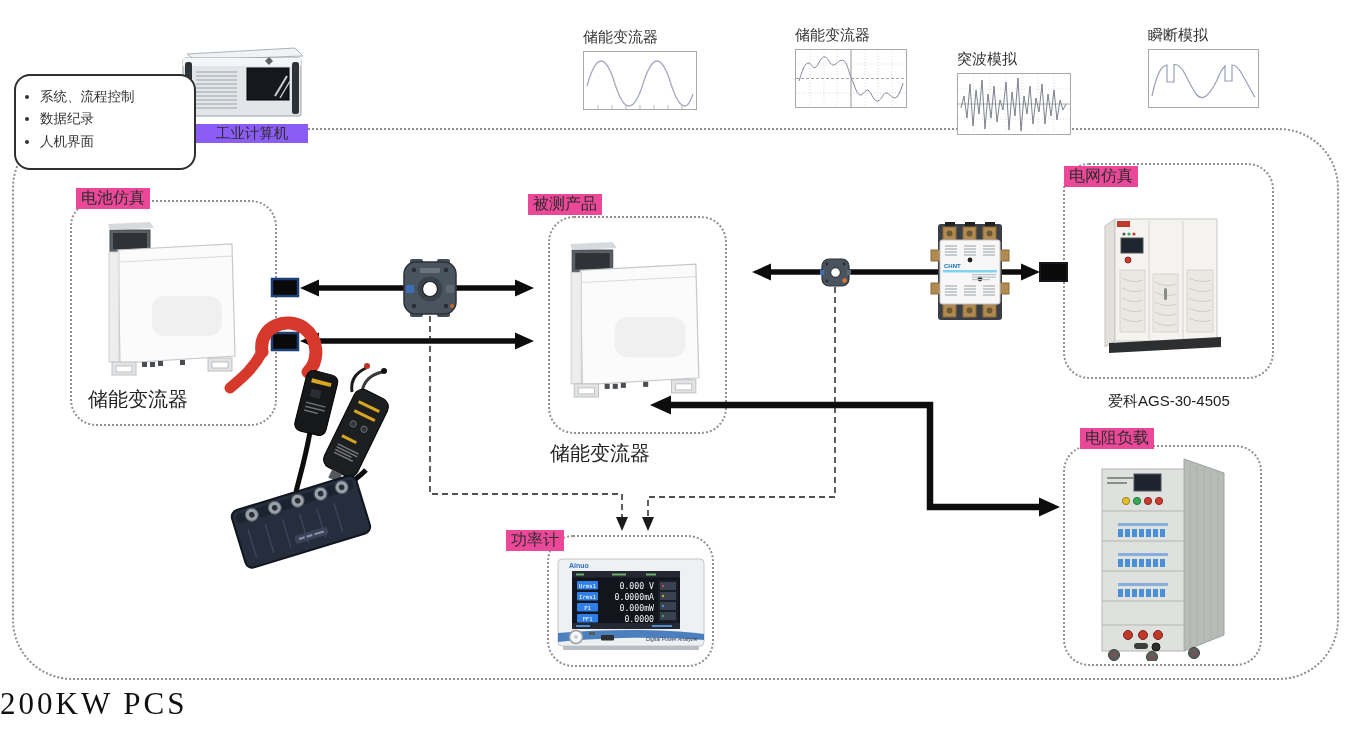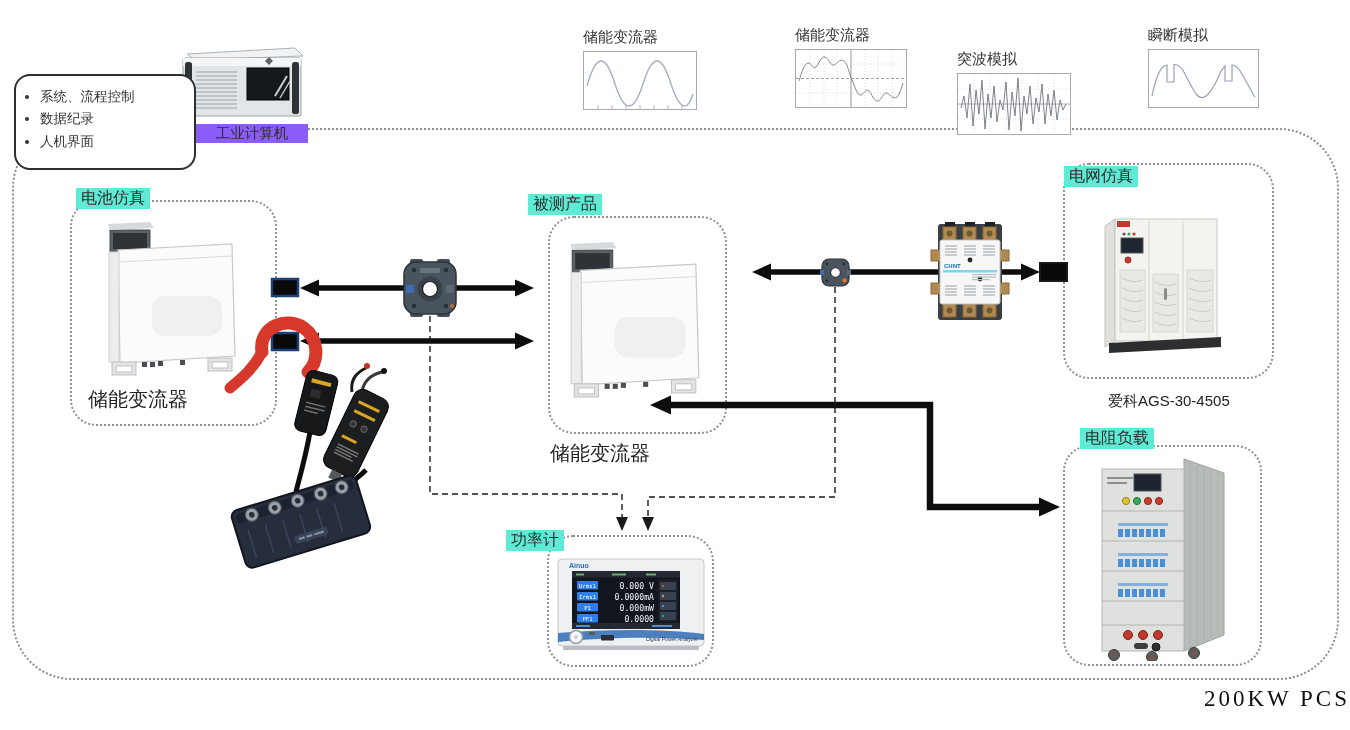--- a/index.html
+++ b/index.html
@@ -19,7 +19,7 @@
   .wf-frame{border:1px solid #a9a9a9;background:#fff;display:block;}
   
   .dash-box{border:2px dotted #919191;border-radius:26px;}
-  .box-label{position:absolute;background:#5eead4;padding:0 5px;font-size:16px;color:#2d2d2d;white-space:nowrap;z-index:3;}
+  .box-label{position:absolute;background:#ec4899;padding:0 5px;font-size:16px;color:#2d2d2d;white-space:nowrap;z-index:3;}
   .device-label{font-size:20px;color:#222;white-space:nowrap;}
   .model-label{font-size:15px;color:#222;white-space:nowrap;}
   #diagram-title{left:0;top:686px;width:1350px;text-align:right;

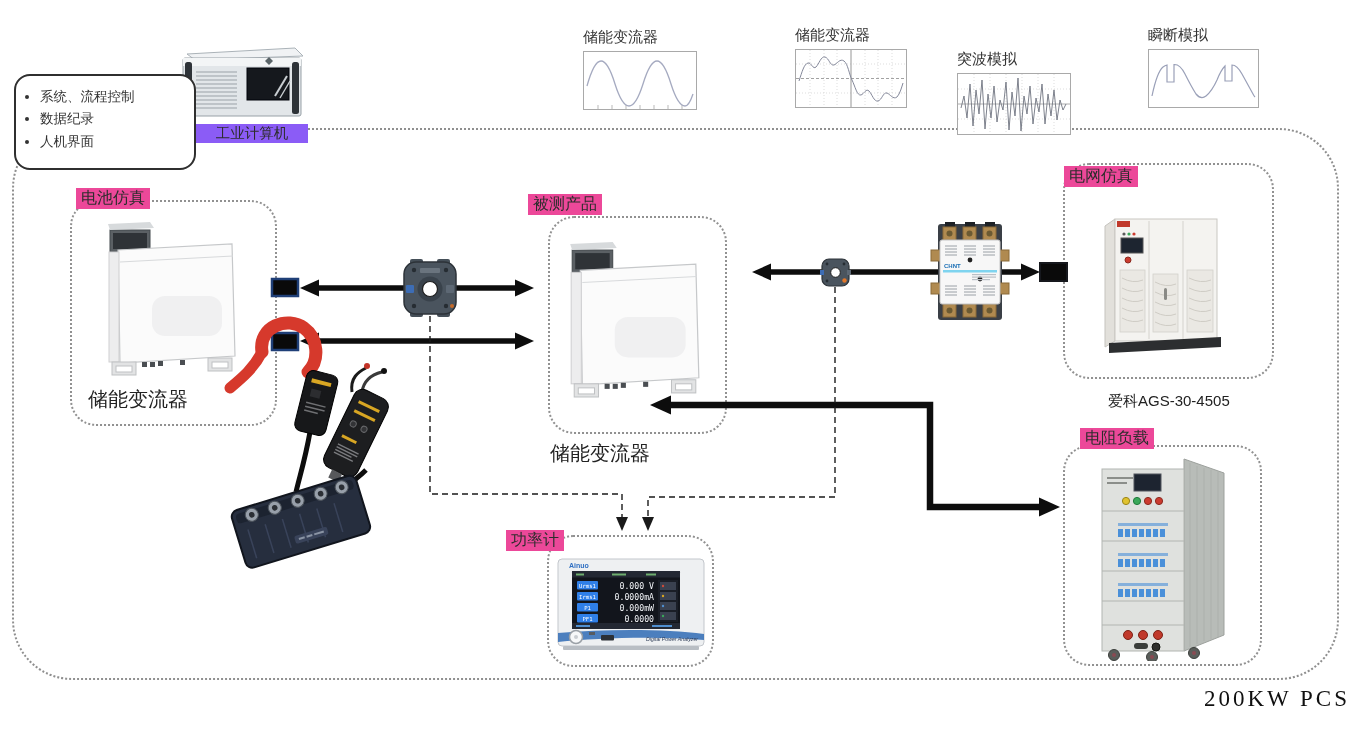--- a/index.html
+++ b/index.html
@@ -22,8 +22,8 @@
   .box-label{position:absolute;background:#ec4899;padding:0 5px;font-size:16px;color:#2d2d2d;white-space:nowrap;z-index:3;}
   .device-label{font-size:20px;color:#222;white-space:nowrap;}
   .model-label{font-size:15px;color:#222;white-space:nowrap;}
-  #diagram-title{left:0;top:686px;width:1350px;text-align:right;
-    font-family:"Liberation Serif","DejaVu Serif",serif;font-size:23px;letter-spacing:3px;color:#101010;}
+  #diagram-title{left:0;top:686px;width:1350px;text-align:left;
+    font-family:"Liberation Serif","DejaVu Serif",serif;font-size:31px;letter-spacing:3px;color:#101010;}
   svg{display:block;}
 </style>
 </head>

